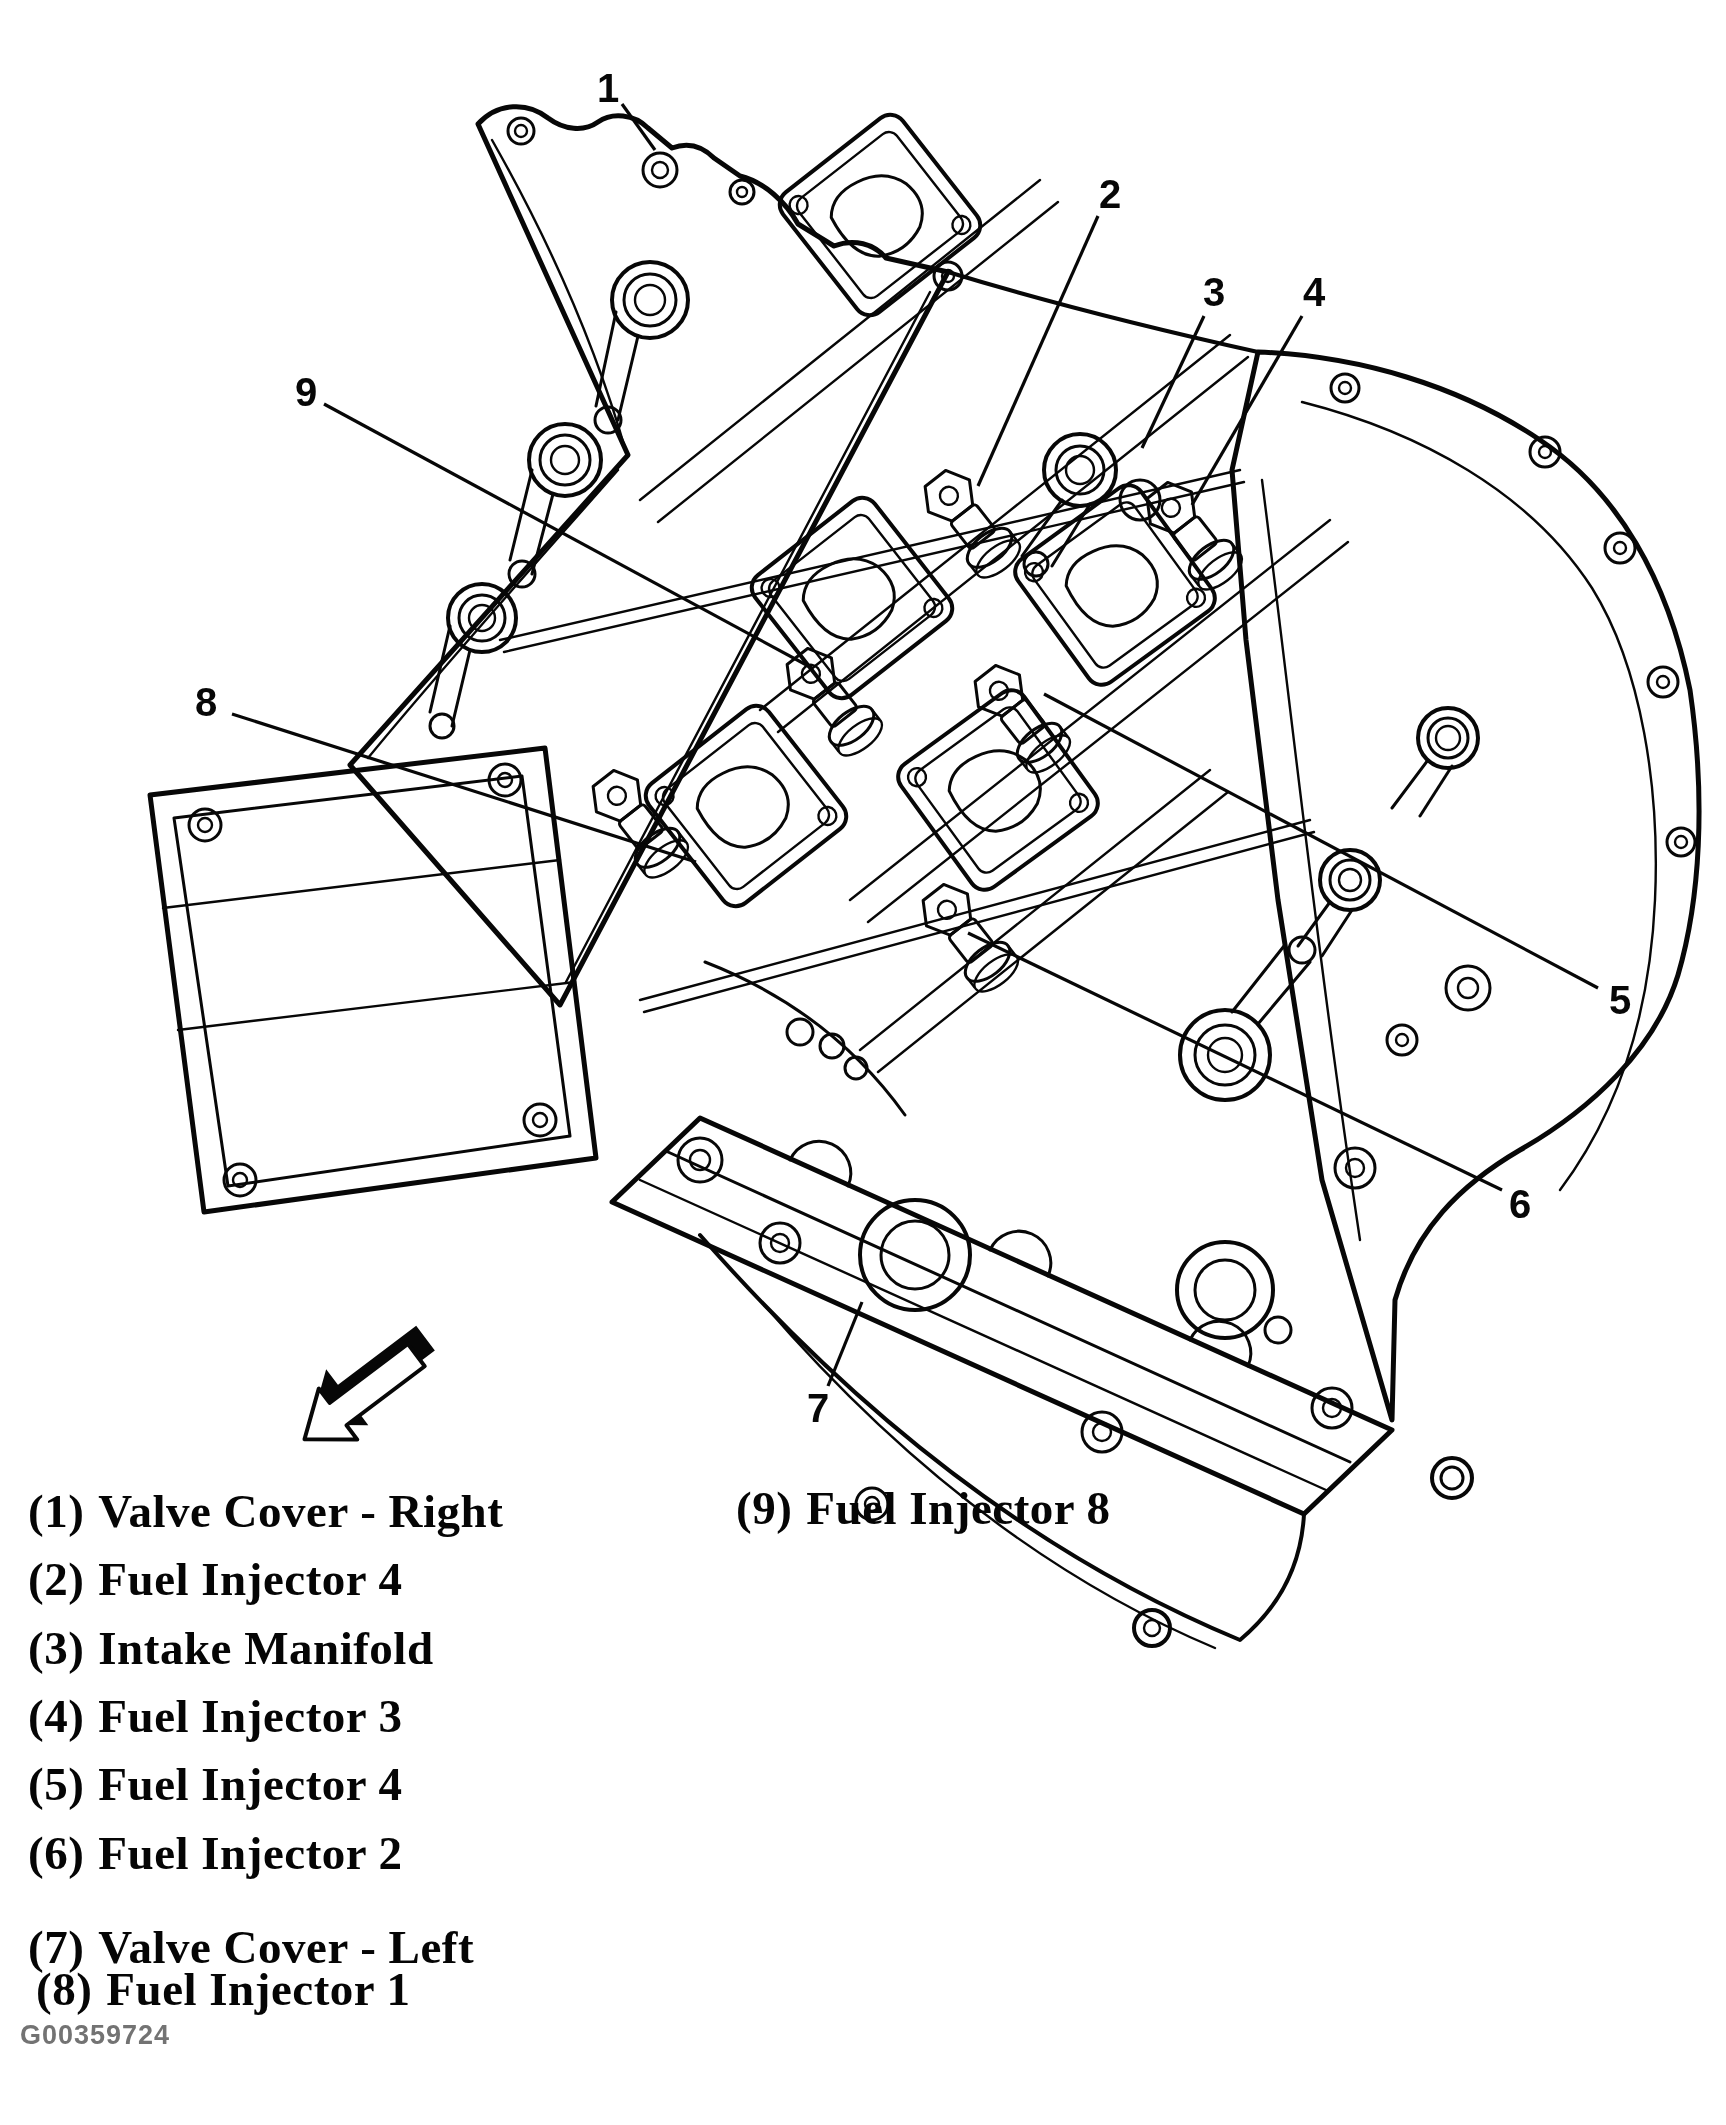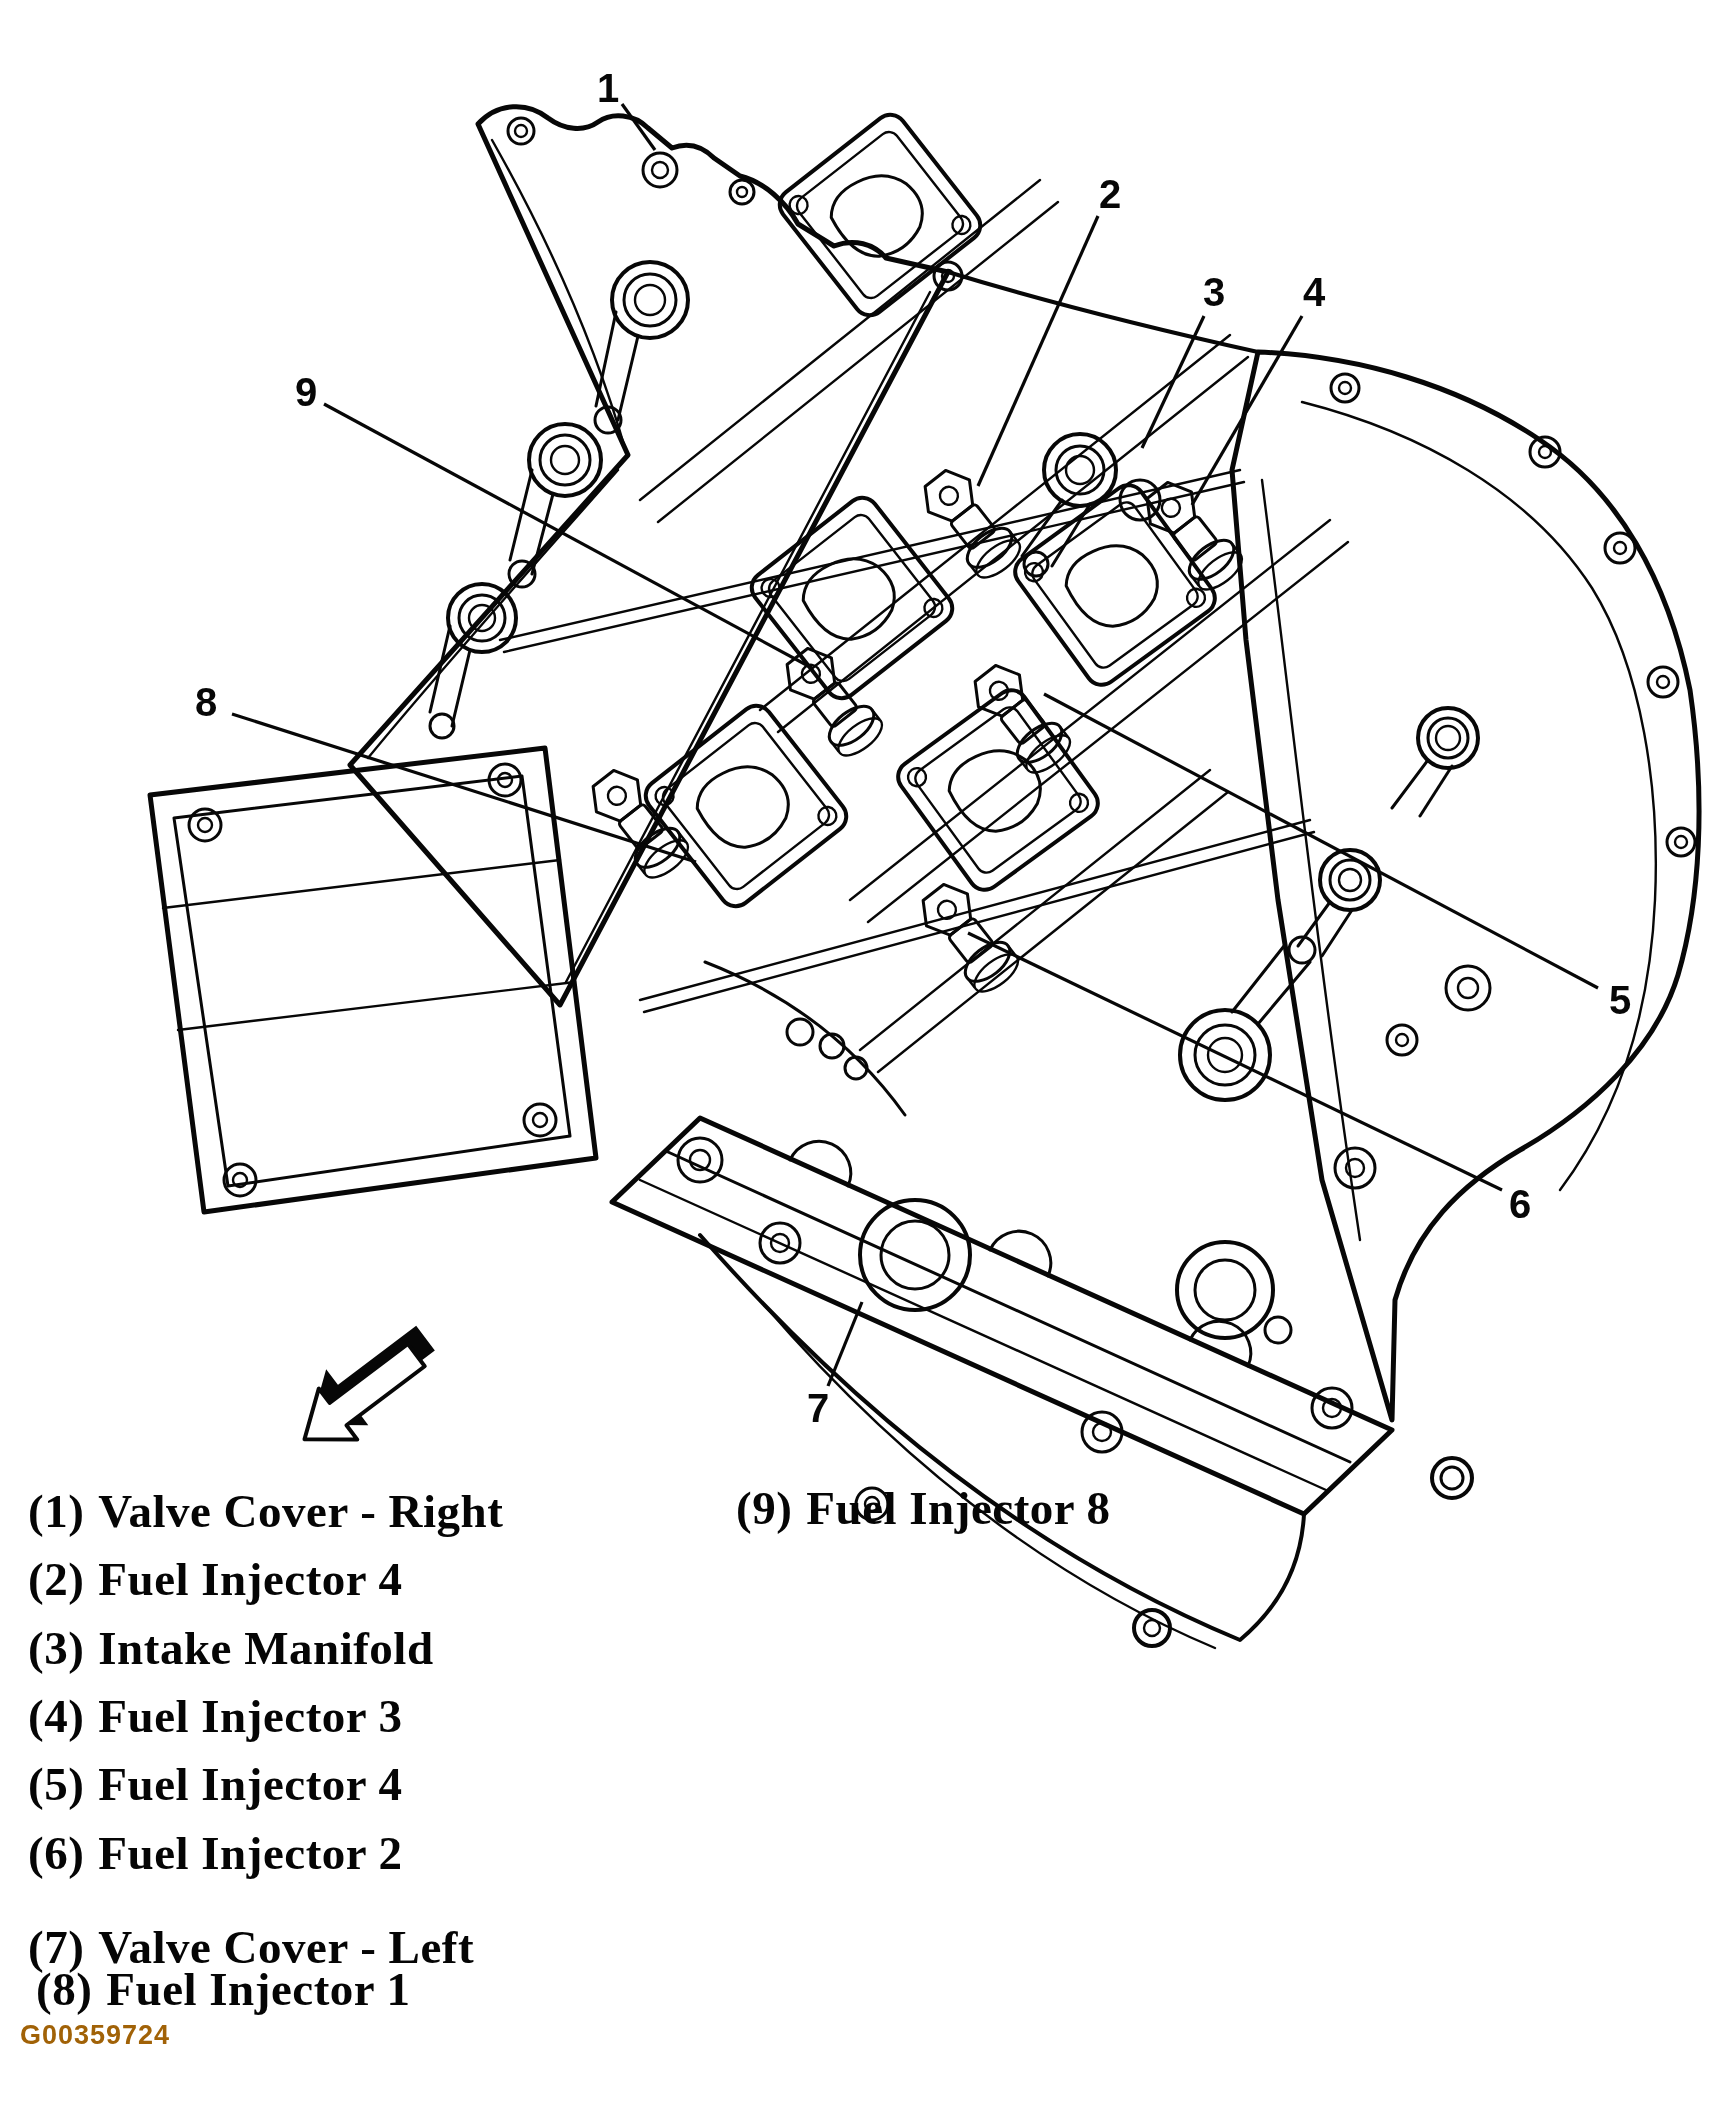--- a/index.html
+++ b/index.html
@@ -13,7 +13,7 @@
   .legend-item{position:absolute;white-space:nowrap;font-size:47px;font-weight:600;color:#050505;letter-spacing:0.5px;}
   .legend-item .num{margin-right:14px;}
   #figure-code{position:absolute;left:20px;top:2020px;font-family:"Liberation Sans","DejaVu Sans",sans-serif;
-               font-size:27px;font-weight:700;color:#a16207;letter-spacing:1px;}
+               font-size:27px;font-weight:700;color:#737373;letter-spacing:1px;}
 </style>
 </head>
 <body>

